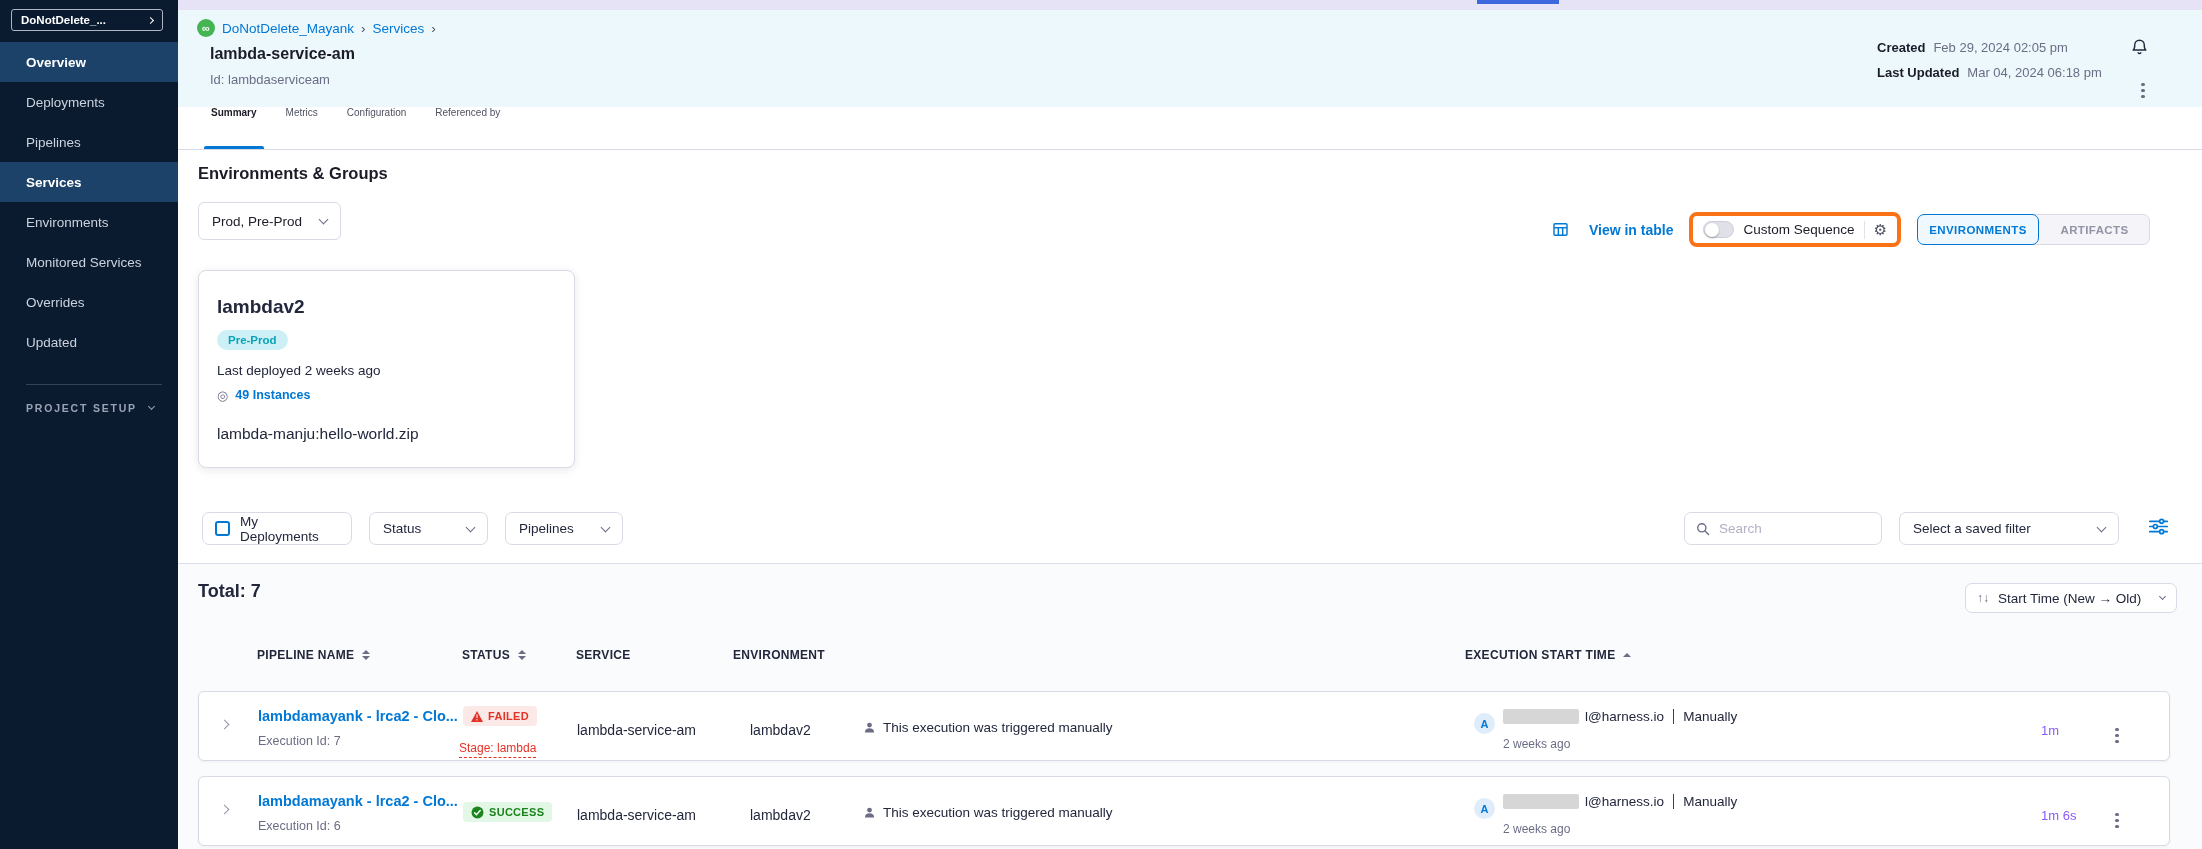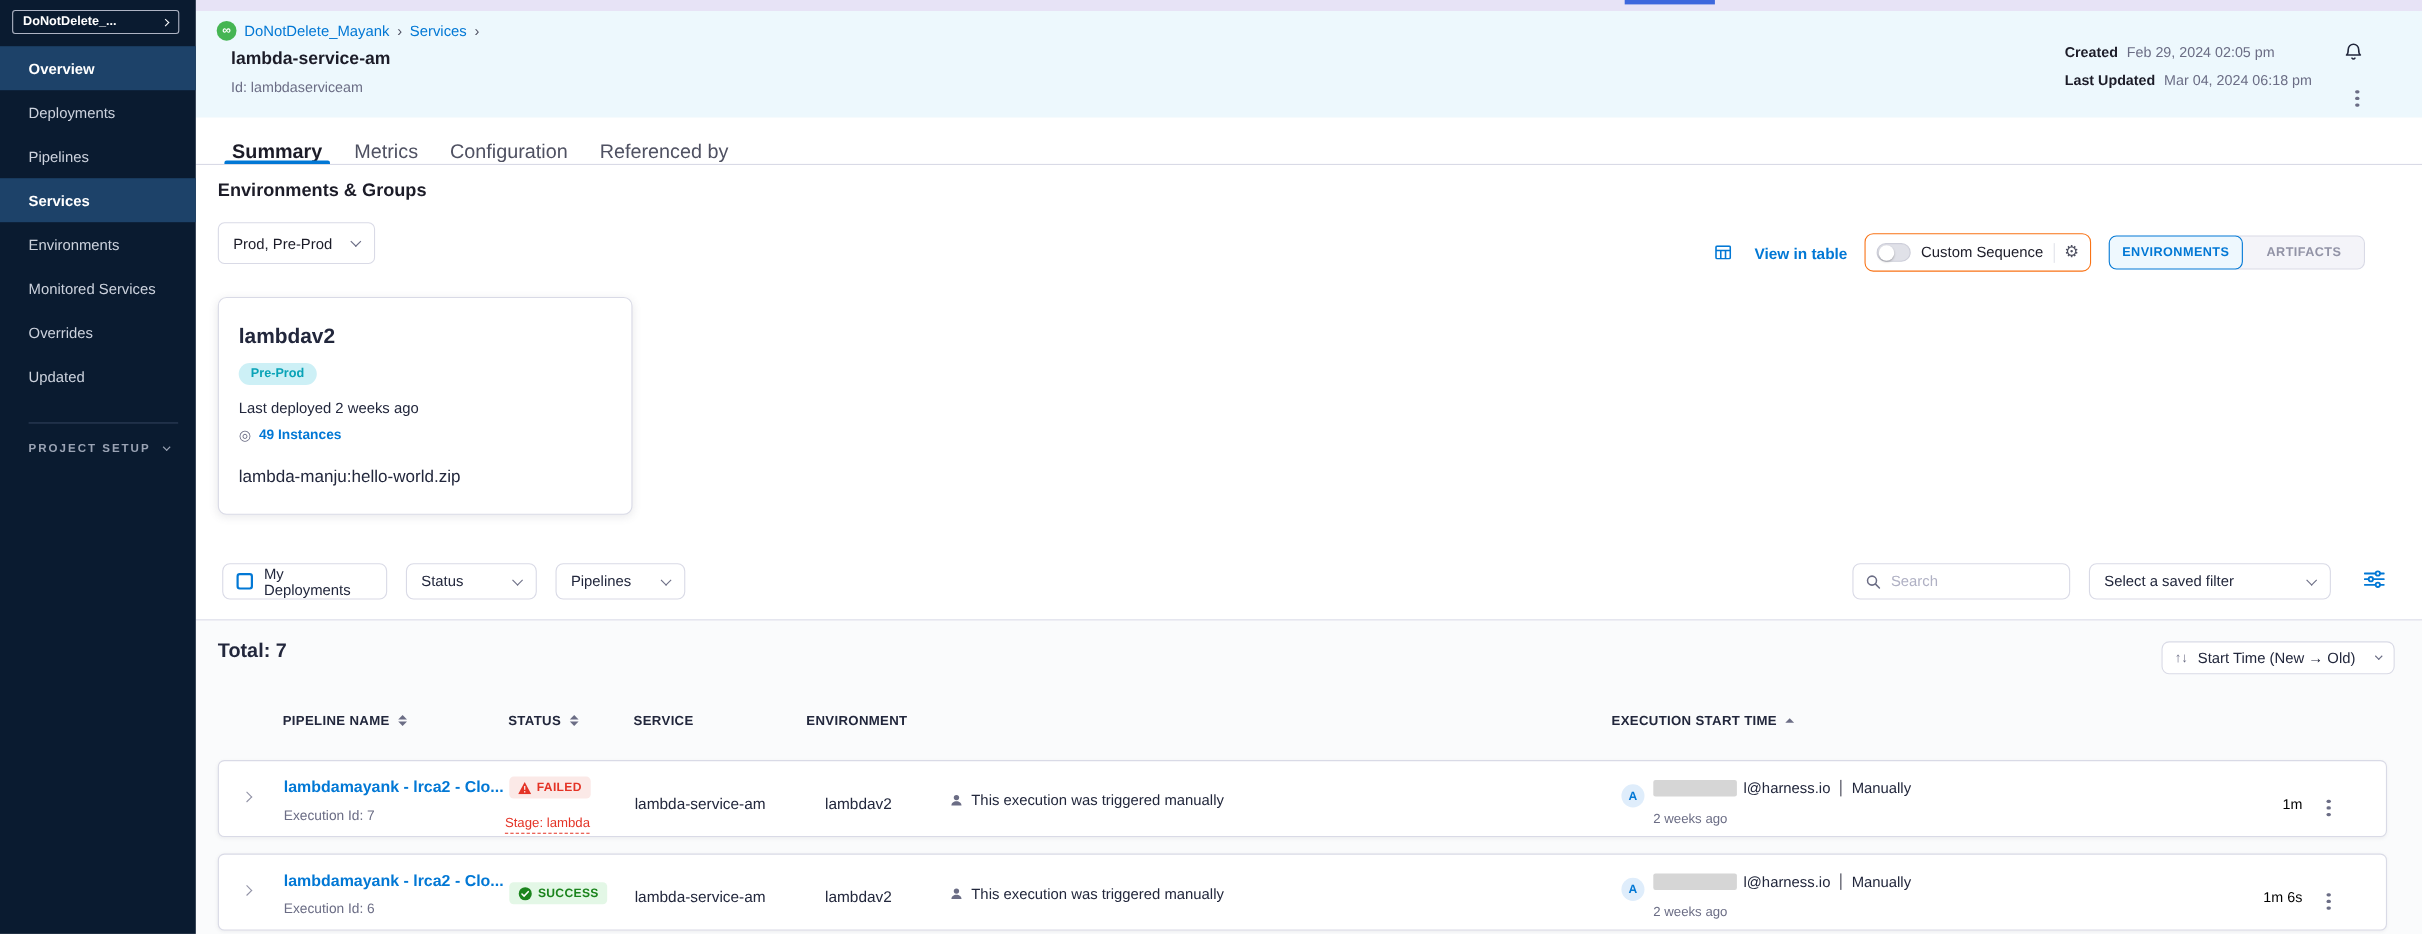--- a/index.html
+++ b/index.html
@@ -45,7 +45,7 @@
   .header-dots { position:absolute; left:1963px; top:62px; cursor:pointer; }
 
   .tab-bar { position:absolute; left:0; top:107px; width:100%; height:43px; background:#fff; border-bottom:1px solid #d9dae6; display:flex; align-items:stretch; padding-left:33px; gap:29px; }
-  .tab { font-size:18px; color:#4f5162; display:flex; align-items:flex-end; position:relative; cursor:pointer; }
+  .tab { font-size:10px; color:#4f5162; display:flex; align-items:flex-start; position:relative; cursor:pointer; }
   .tab.active { color:#1c1c28; font-weight:bold; }
   .tab.active::after { content:""; position:absolute; left:-7px; right:-7px; bottom:0; height:3px; background:#0278d5; border-radius:2px 2px 0 0; }
 

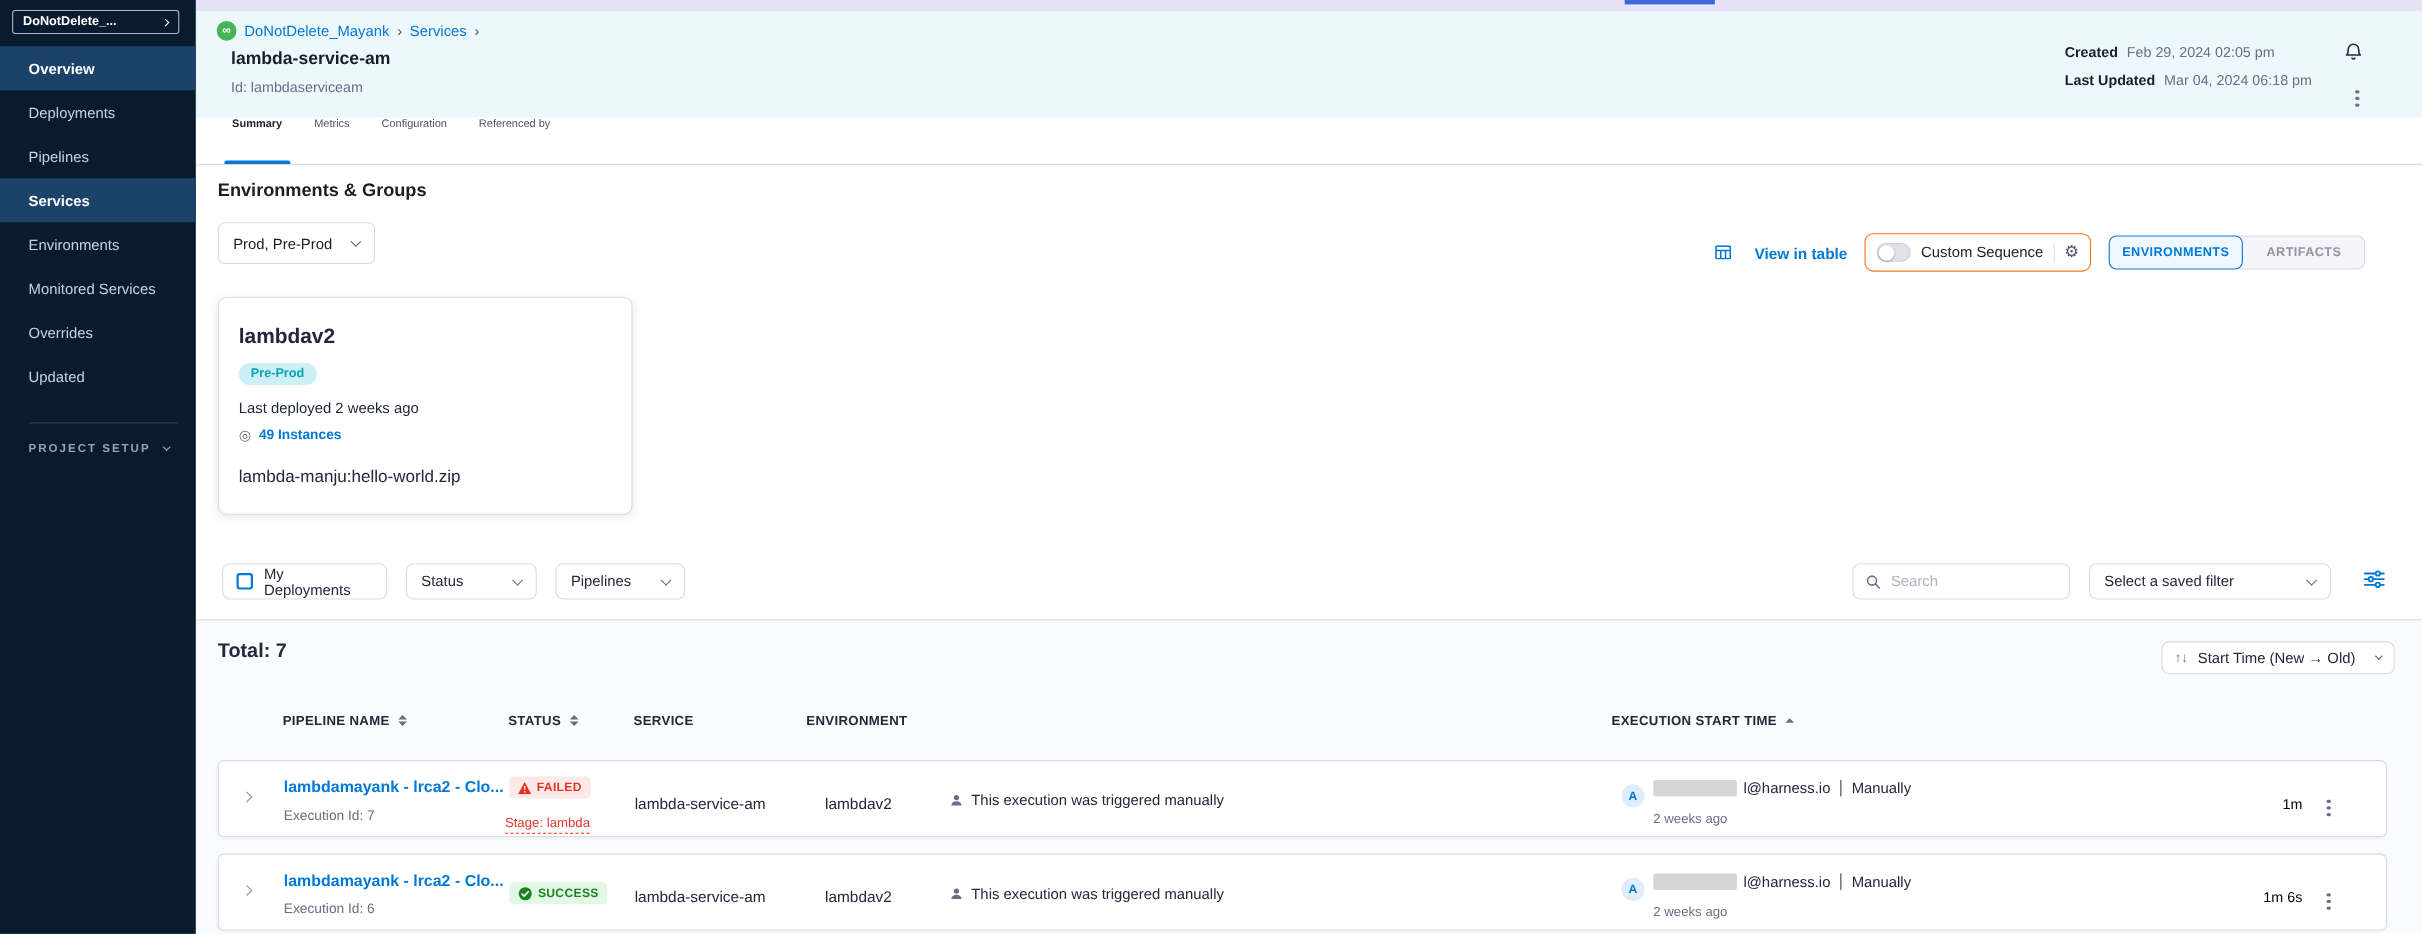--- a/index.html
+++ b/index.html
@@ -55,7 +55,7 @@
   .env-dropdown .chev, .fbtn .chev, .sort-btn .chev { color:#6b6d85; }
   .env-controls { position:absolute; top:62px; right:52px; height:35px; display:flex; align-items:center; gap:16px; }
   .view-link { color:#0278d5; font-weight:bold; font-size:14px; display:flex; align-items:center; gap:21px; cursor:pointer; }
-  .custom-box { height:35px; border:1px solid #f97316; border-radius:8px; background:#fff; display:flex; align-items:center; padding:0 10px; gap:9px; }
+  .custom-box { height:35px; border:4px solid #f97316; border-radius:8px; background:#fff; display:flex; align-items:center; padding:0 10px; gap:9px; }
   .toggle { width:31px; height:17px; border-radius:9px; background:#e0e1e8; border:1px solid #cdced9; position:relative; cursor:pointer; flex:none; }
   .toggle-knob { width:14px; height:14px; border-radius:50%; background:#fff; position:absolute; left:1px; top:0.5px; box-shadow:0 1px 2px rgba(0,0,0,.3); }
   .custom-label { font-size:13.5px; color:#1c1c28; }

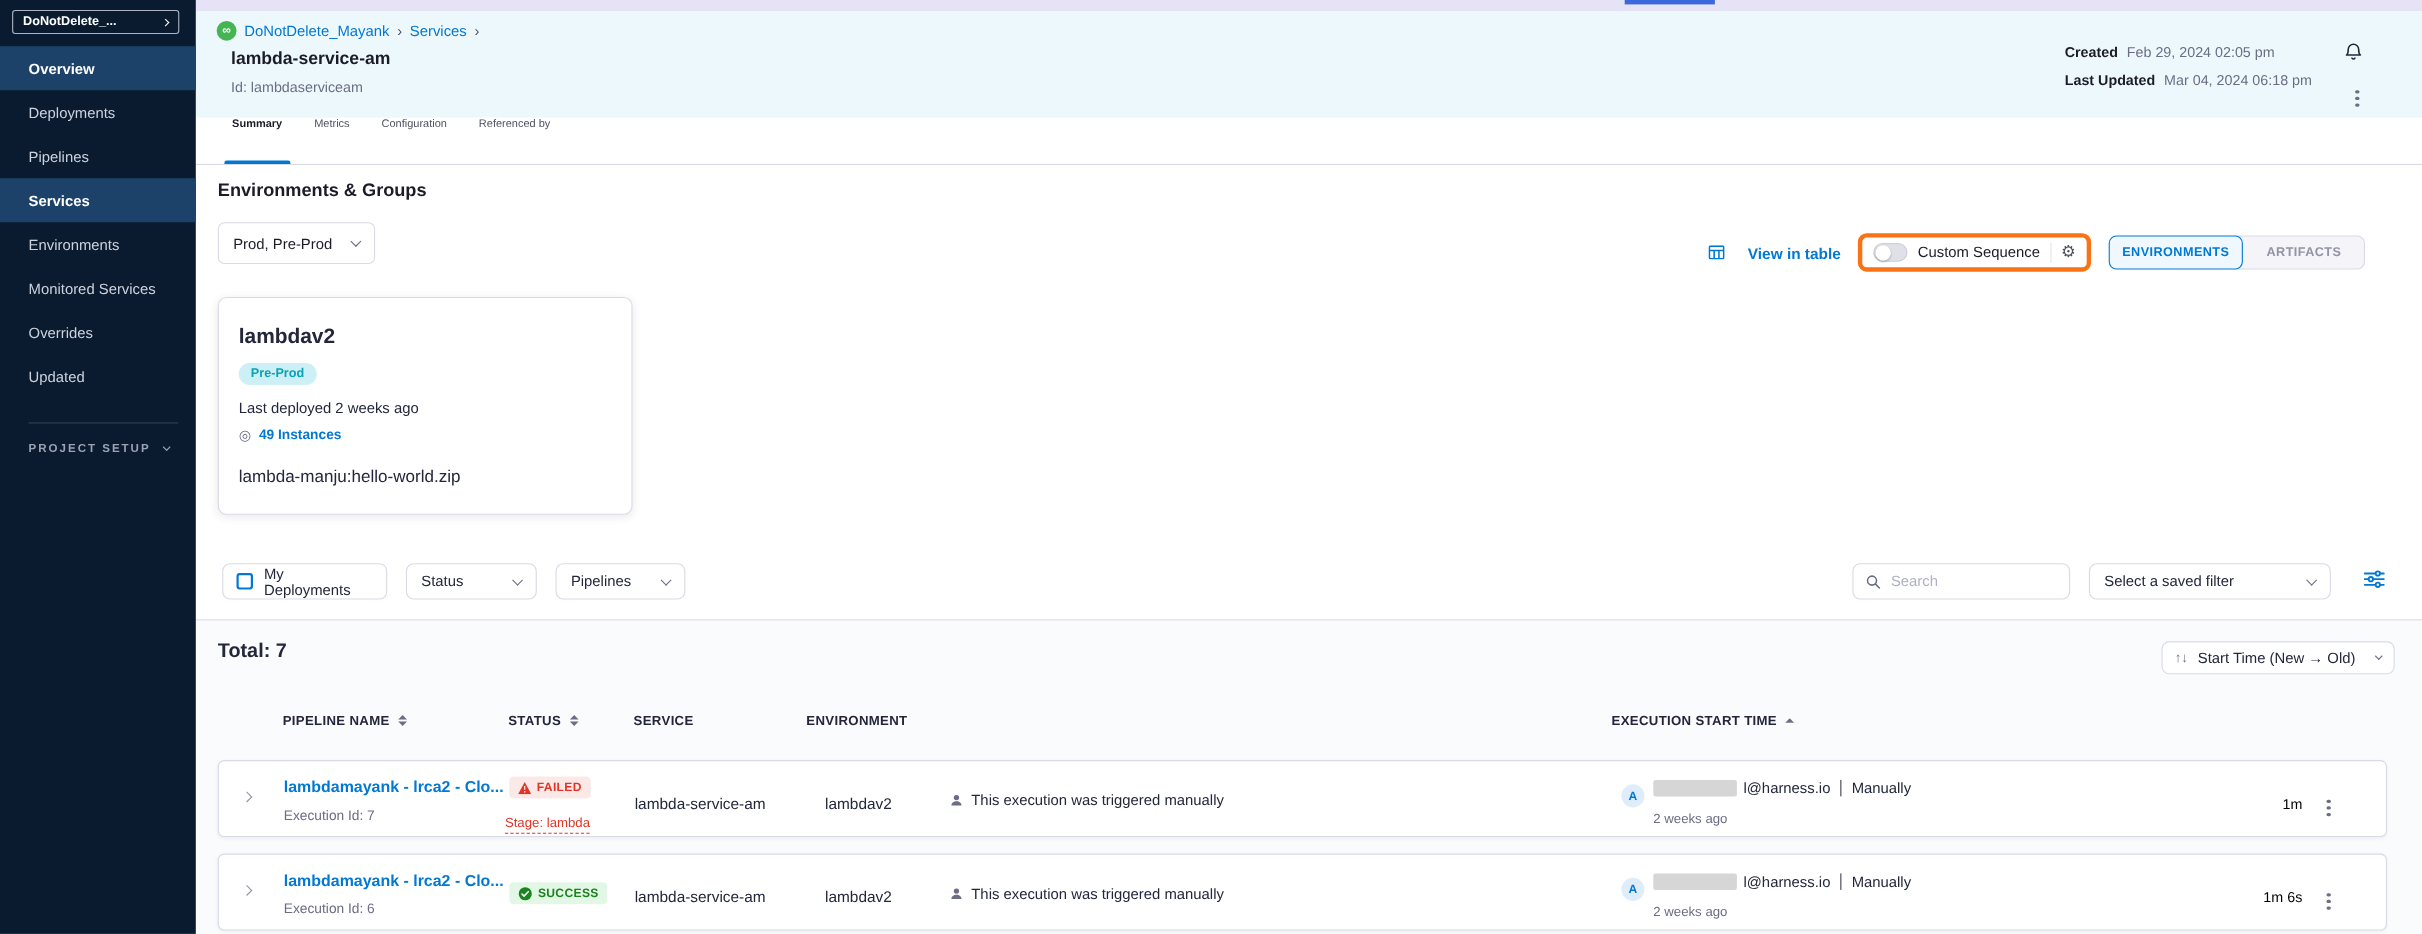--- a/index.html
+++ b/index.html
@@ -117,7 +117,7 @@
   .redacted { width:76px; height:15px; background:#d6d6d6; border-radius:2px; display:inline-block; }
   .pipe-sep { width:1.3px; height:15px; background:#3c3e4e; margin:0 3px; display:inline-block; }
   .time-ago { left:1304px; top:45px; font-size:12px; color:#6b6d85; }
-  .duration { left:1842px; top:31px; width:52px; text-align:right; font-size:13px; color:#000000; }
+  .duration { left:1842px; top:31px; width:52px; font-size:13px; color:#8b5cf6; }
   .row-dots { left:1916px; top:25px; }
 </style>
 </head>

